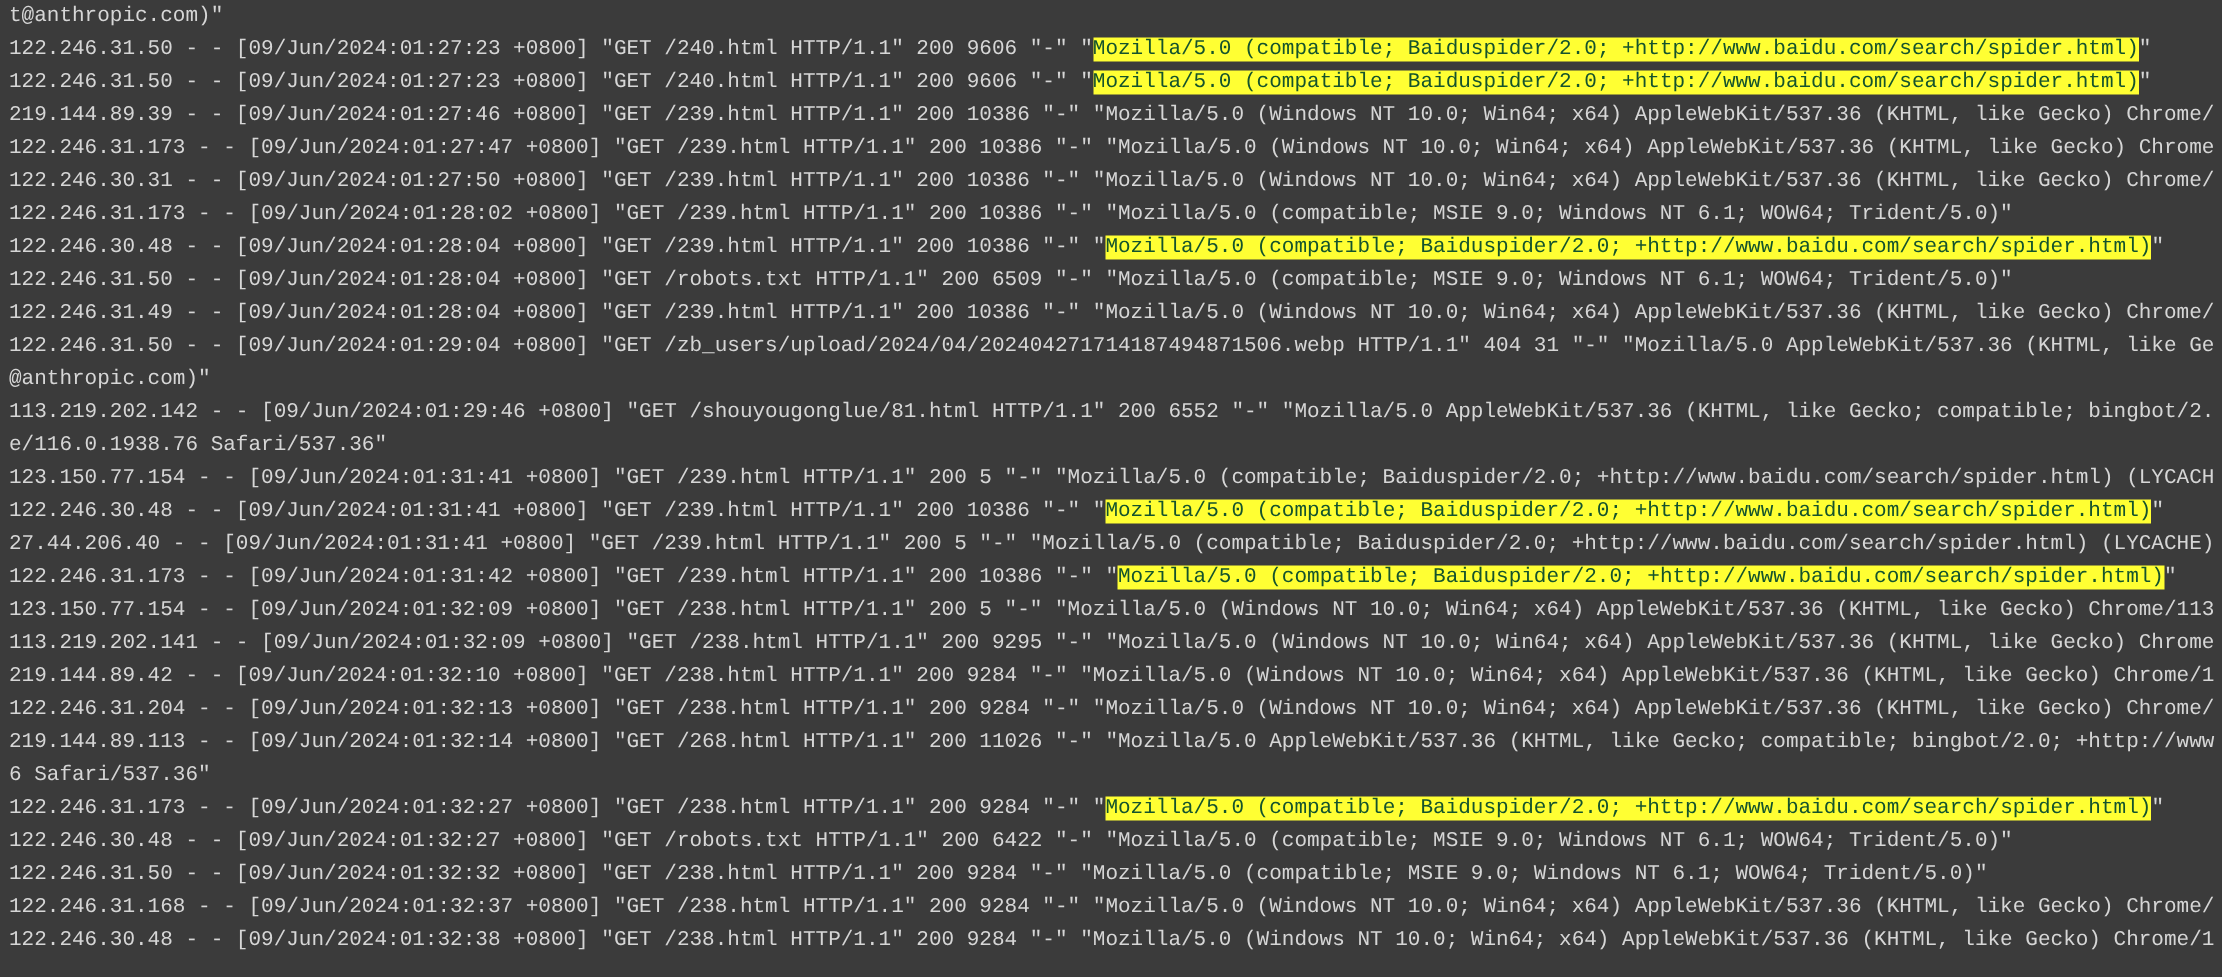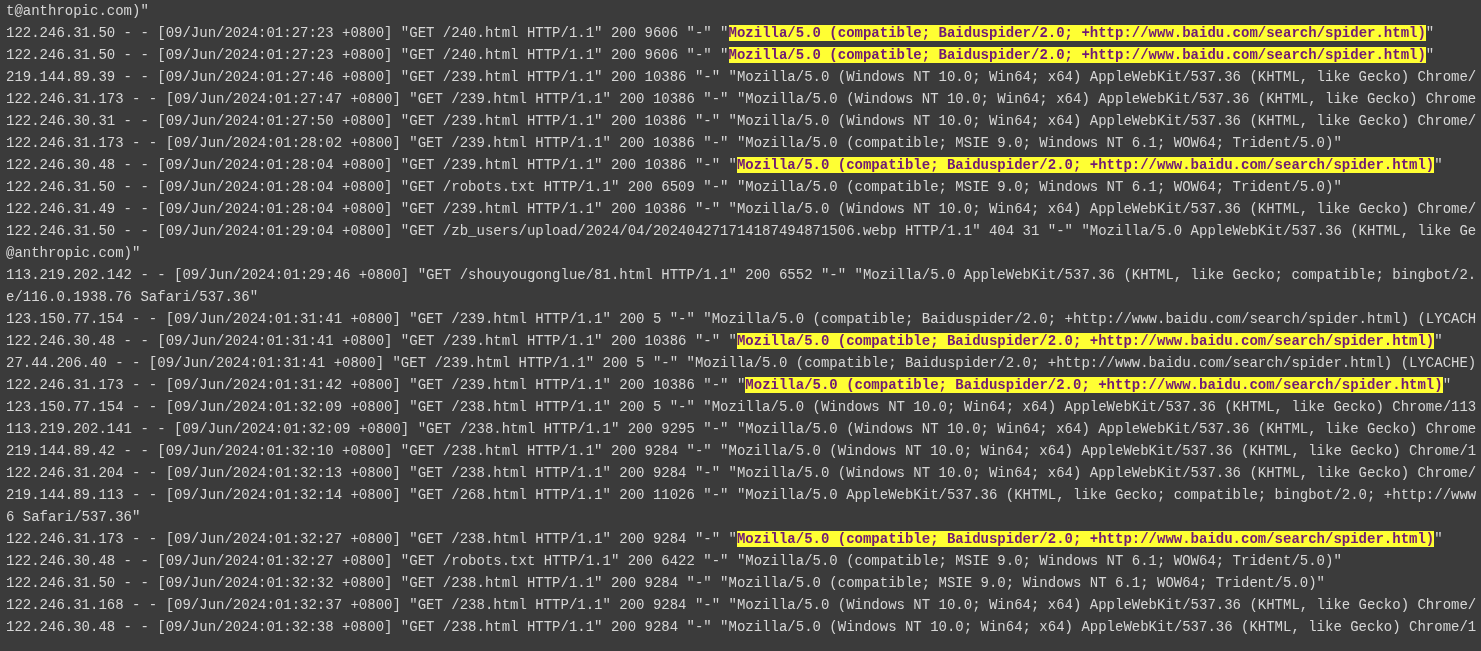--- a/index.html
+++ b/index.html
@@ -22,8 +22,8 @@
   .log .row { display: block; }
   .hl {
     background: #ffff33;
-    color: #701a75;
-    font-weight: bold;
+    color: #14532d;
+    font-weight: normal;
   } 
 </style>
 </head>

